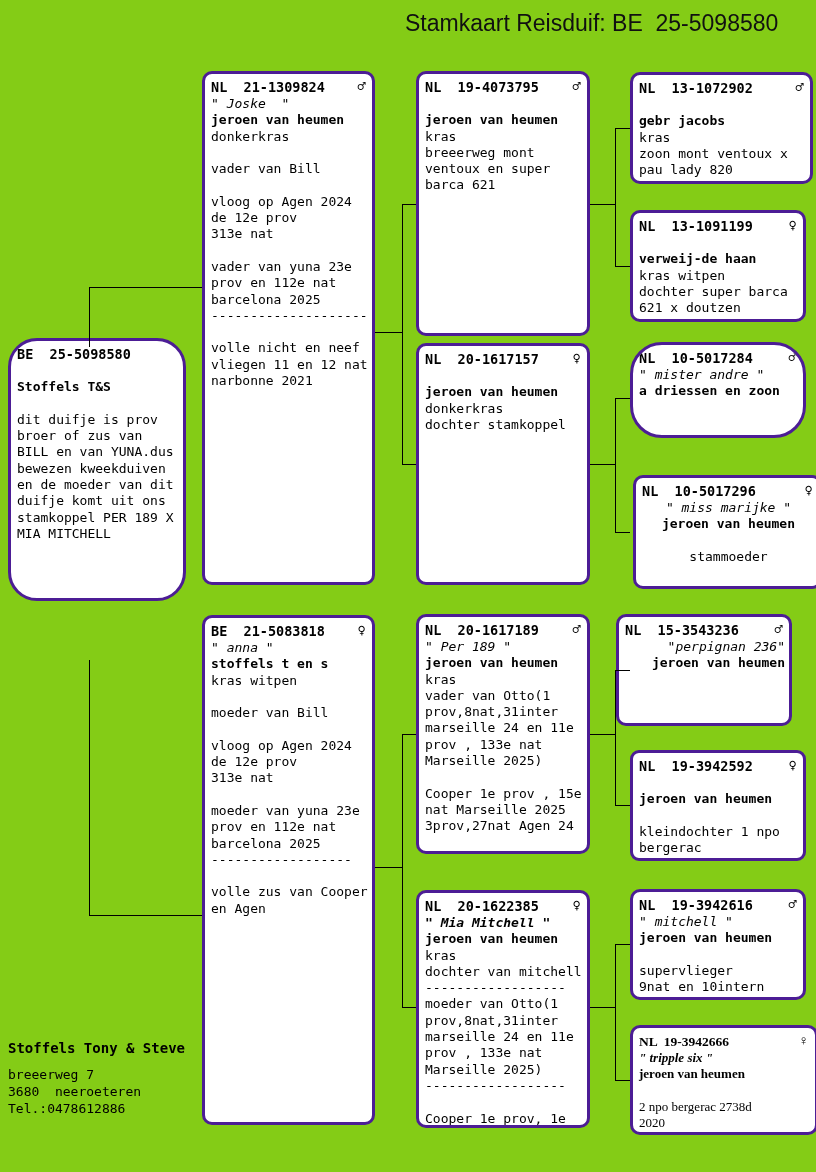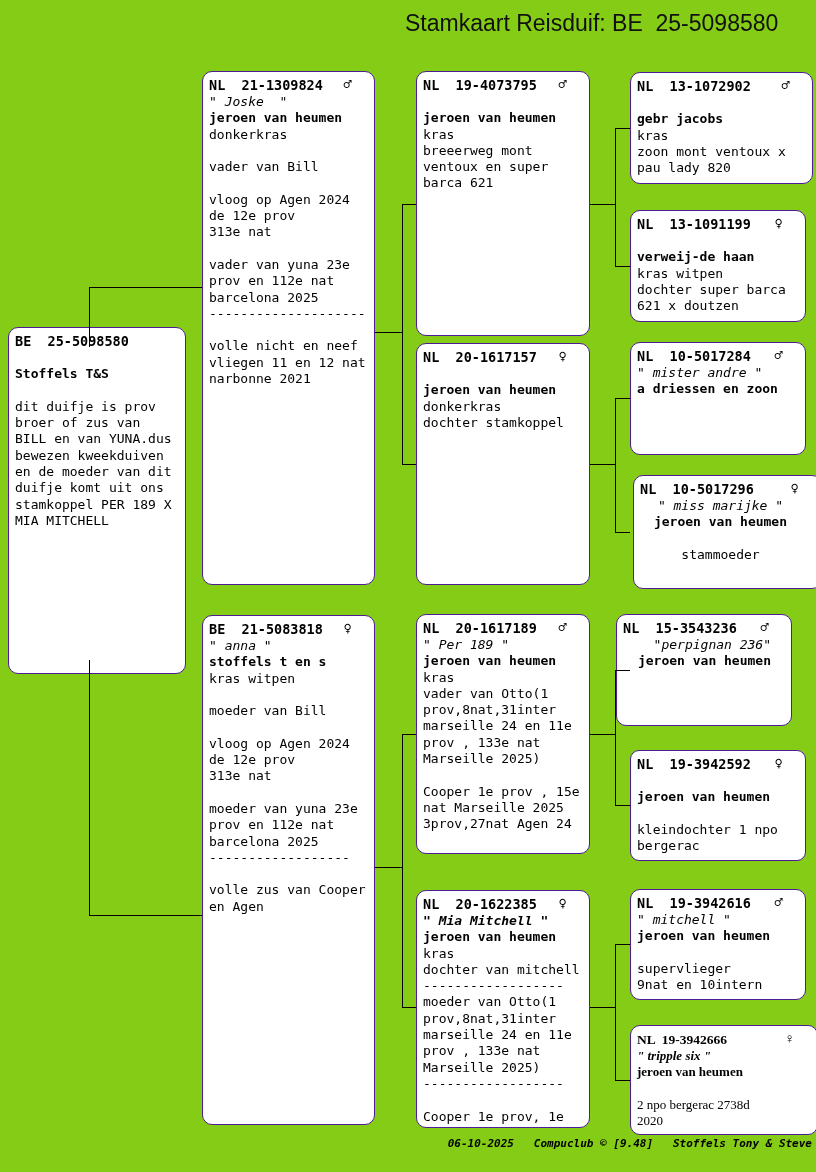--- a/index.html
+++ b/index.html
@@ -6,8 +6,8 @@
   #stage{position:relative;width:816px;height:1172px;background:#84cc16;color:#000;overflow:hidden;}
   #title{position:absolute;left:405px;top:10px;font-family:"Liberation Sans",sans-serif;
          font-size:23px;white-space:pre;color:#111;}
-  .pbox{position:absolute;border:1px solid #4c1d95;border-radius:10px;background:#fff;
-        box-sizing:border-box;padding:5px 20px 4px 6px;overflow:hidden;
+  .pbox{position:absolute;border:3px solid #4c1d95;border-radius:10px;background:#fff;
+        box-sizing:border-box;padding:5px 4px 4px 6px;overflow:hidden;
         font-family:"DejaVu Sans Mono",monospace;font-size:13px;line-height:16.3px;}
   .bh{display:flex;justify-content:space-between;align-items:flex-start;
       font-weight:bold;font-size:13.5px;line-height:17px;}

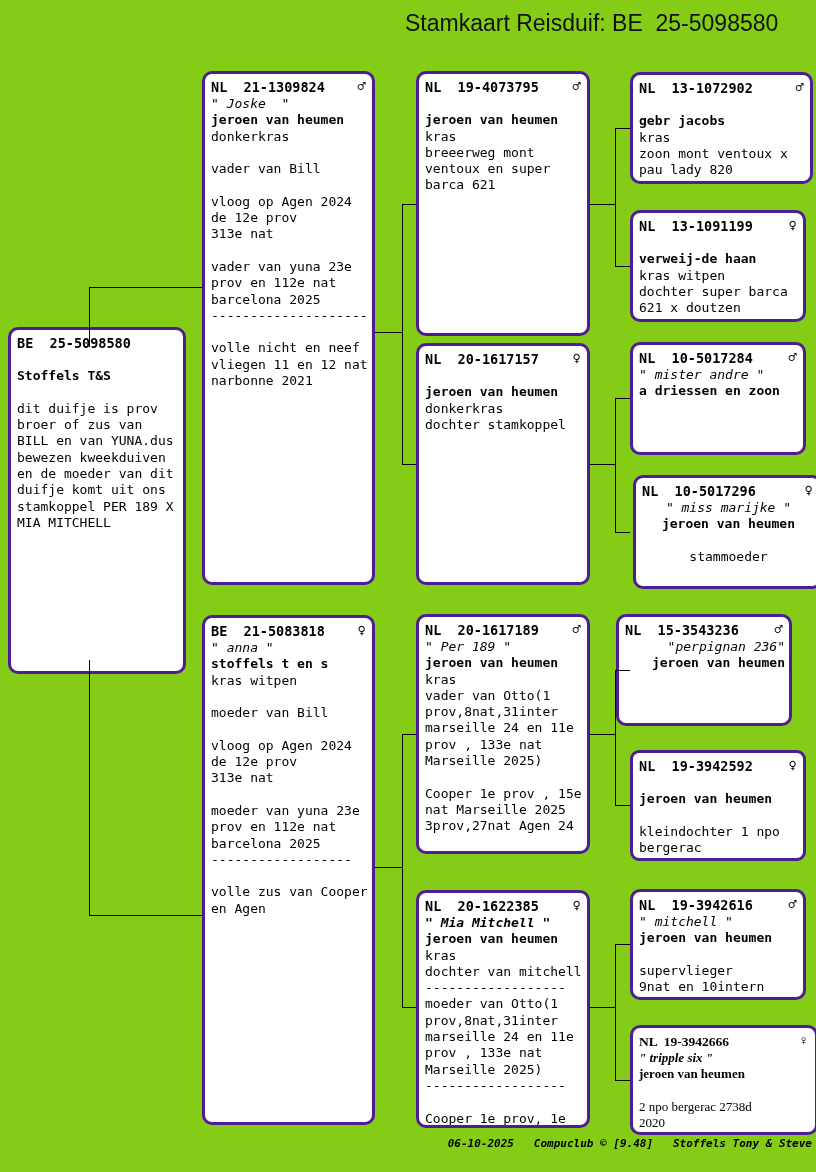--- a/index.html
+++ b/index.html
@@ -32,7 +32,7 @@
 
   <div id="title">Stamkaart Reisduif: BE  25-5098580</div>
 
-  <div class="pbox" style="left:8px;top:327px;width:178px;height:347px;">
+  <div class="pbox" style="left:8px;top:338px;width:178px;height:263px;border-radius:29px;">
     <div class="bh">
       <span class="ring">BE  25-5098580</span>
       <span class="sex"></span>

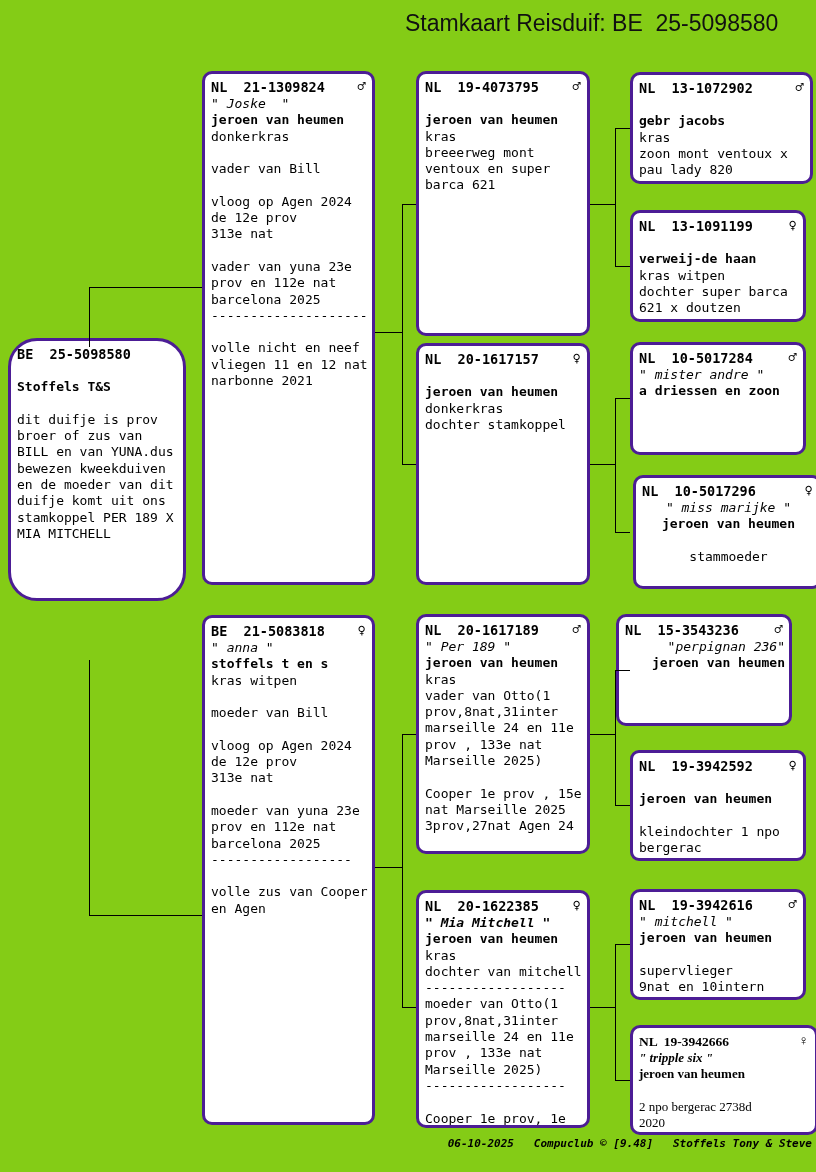--- a/index.html
+++ b/index.html
@@ -204,7 +204,7 @@
       </div>
   </div>
 
-  <div class="pbox" style="left:630px;top:342px;width:176px;height:113px;">
+  <div class="pbox" style="left:630px;top:342px;width:176px;height:96px;border-radius:32px;">
     <div class="bh">
       <span class="ring">NL  10-5017284</span>
       <span class="sex">♂</span>

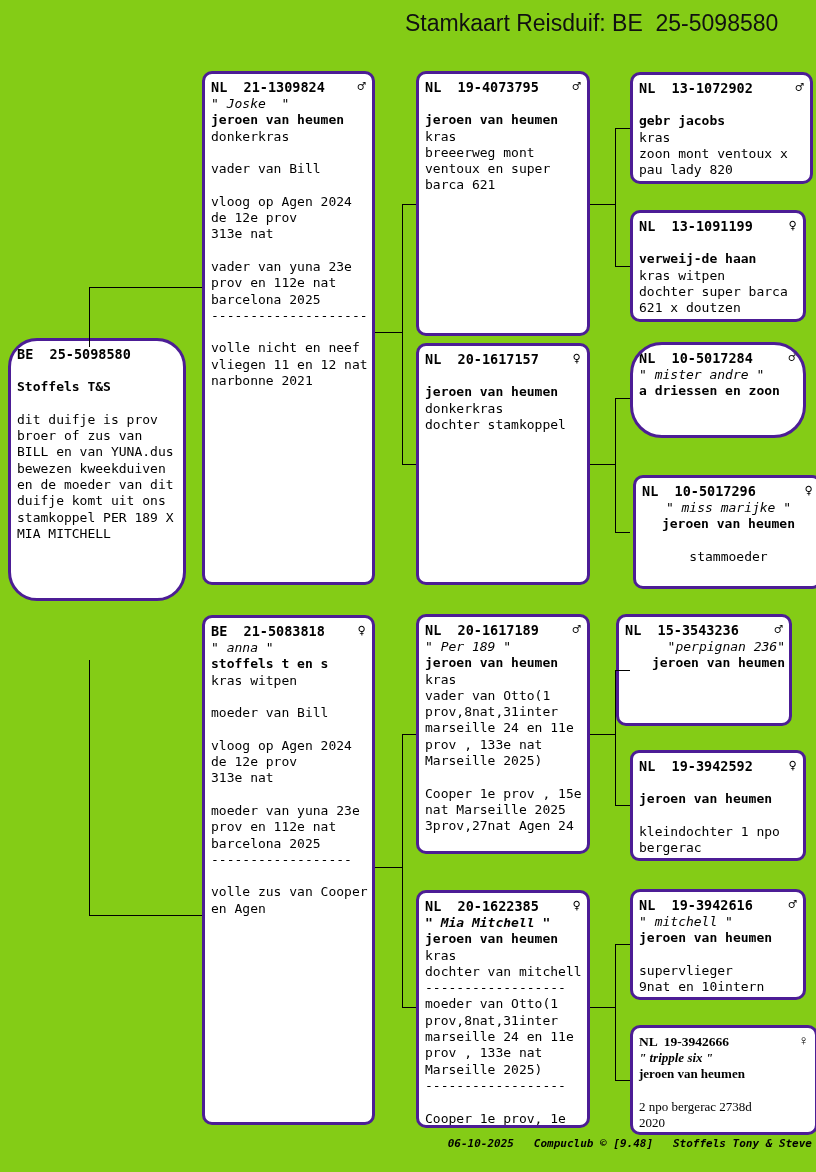--- a/index.html
+++ b/index.html
@@ -316,6 +316,12 @@
   <div class="hline" style="left:615px;top:944px;width:15px;"></div>
   <div class="hline" style="left:615px;top:1080px;width:15px;"></div>
 
+  <div id="owner">
+    <div class="oname">Stoffels Tony &amp; Steve</div>
+    <div class="oline">breeerweg 7</div>
+    <div class="oline">3680  neeroeteren</div>
+    <div class="oline">Tel.:0478612886</div>
+  </div>
 
   <div id="footer">06-10-2025   Compuclub © [9.48]   Stoffels Tony &amp; Steve</div>
 

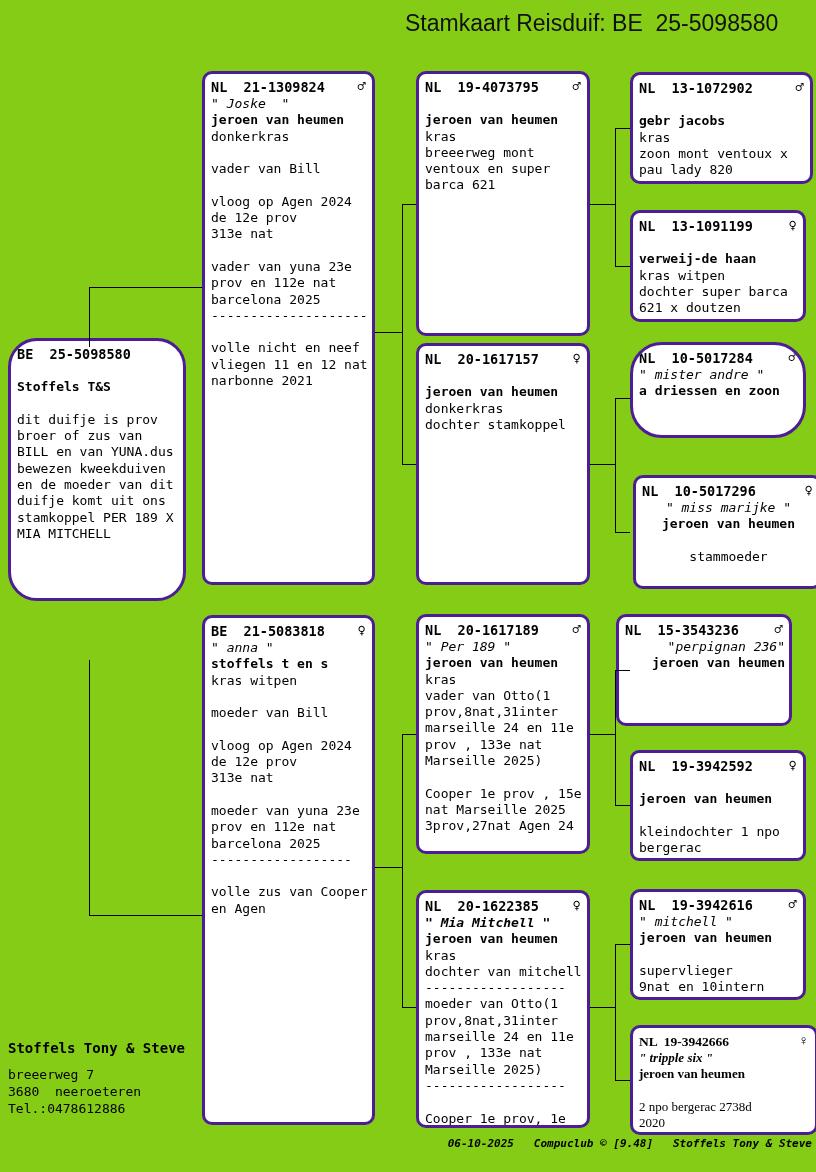--- a/index.html
+++ b/index.html
@@ -323,7 +323,6 @@
     <div class="oline">Tel.:0478612886</div>
   </div>
 
-  <div id="footer">06-10-2025   Compuclub © [9.48]   Stoffels Tony &amp; Steve</div>
 
 </div>
 

